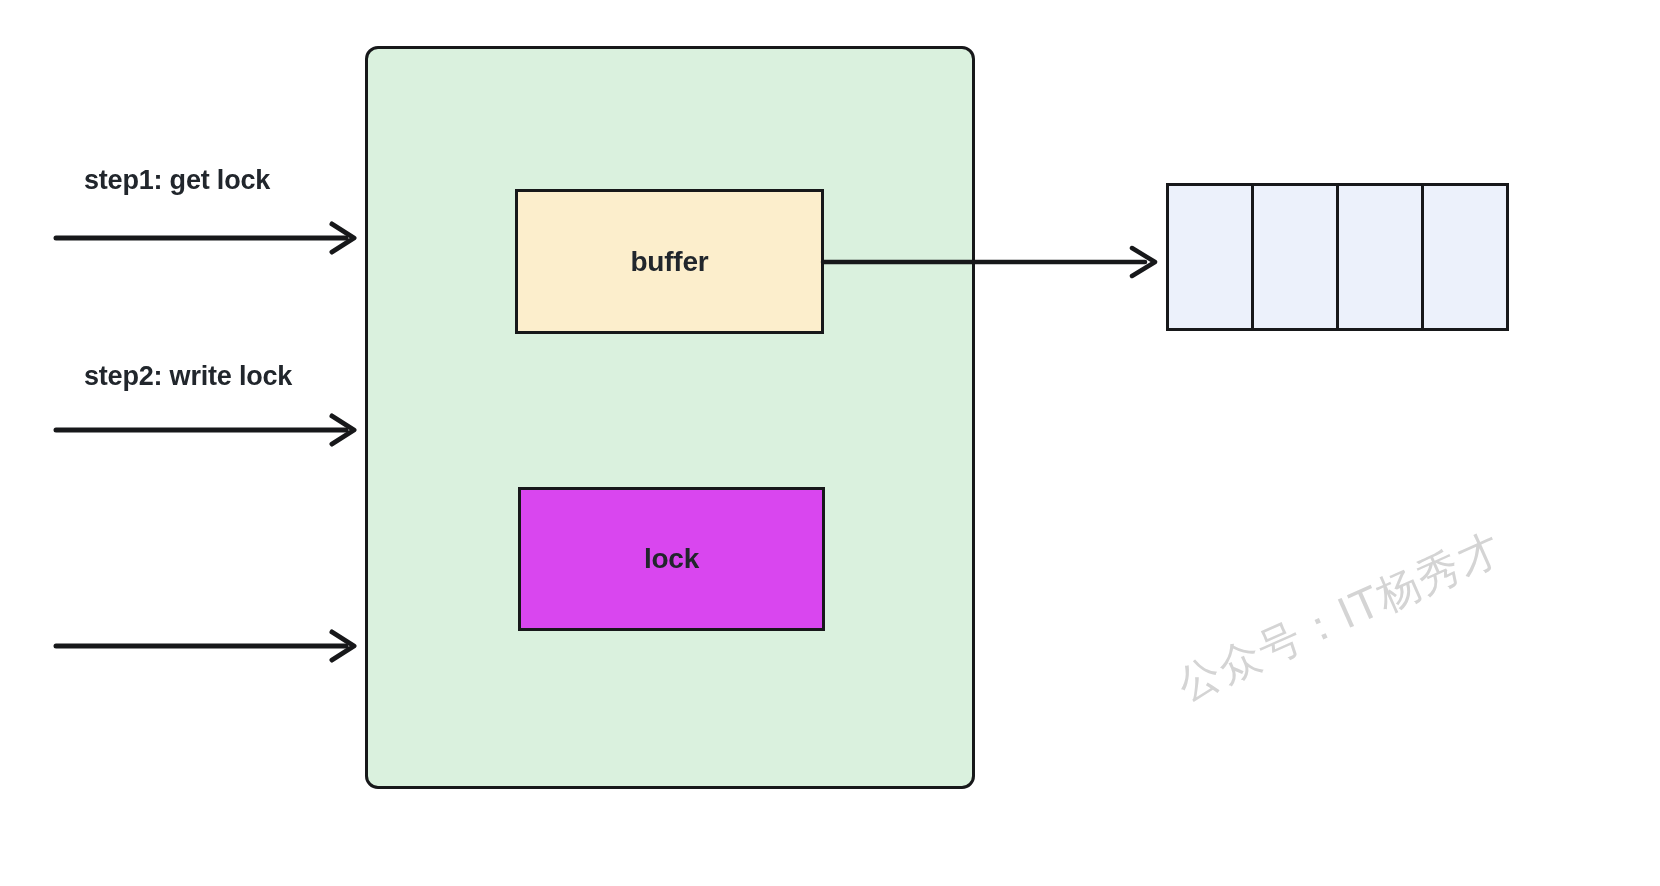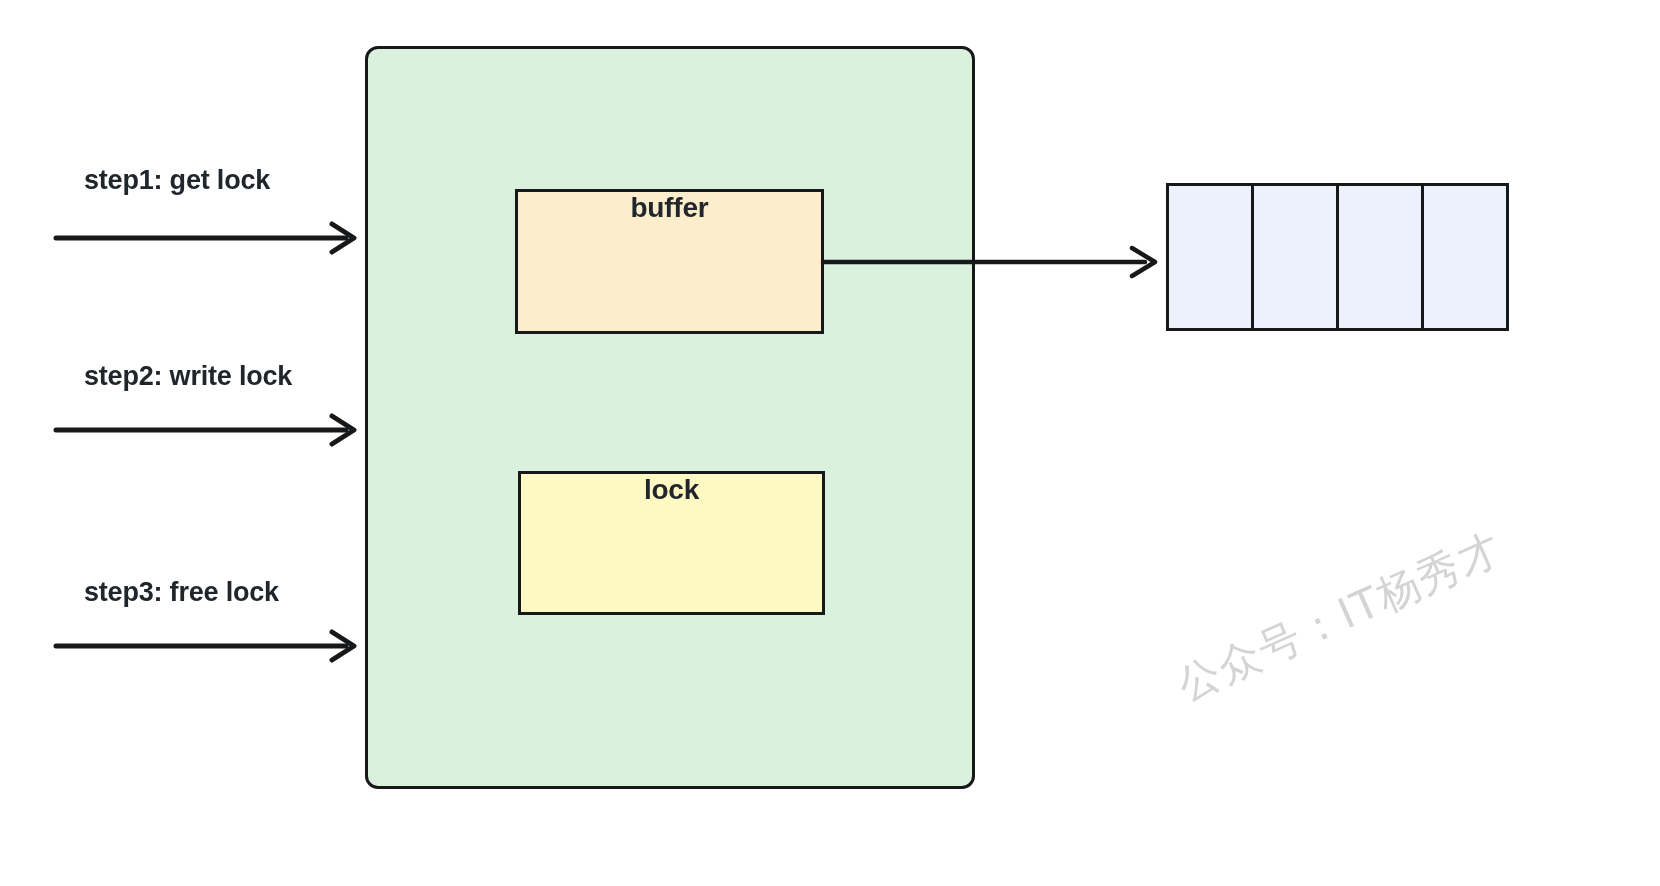--- a/index.html
+++ b/index.html
@@ -74,7 +74,7 @@
     border: 3px solid #17181a;
     box-sizing: border-box;
     display: flex;
-    align-items: flex-start;
+    align-items: center;
     justify-content: center;
   }
   .inner-box .inner-label {

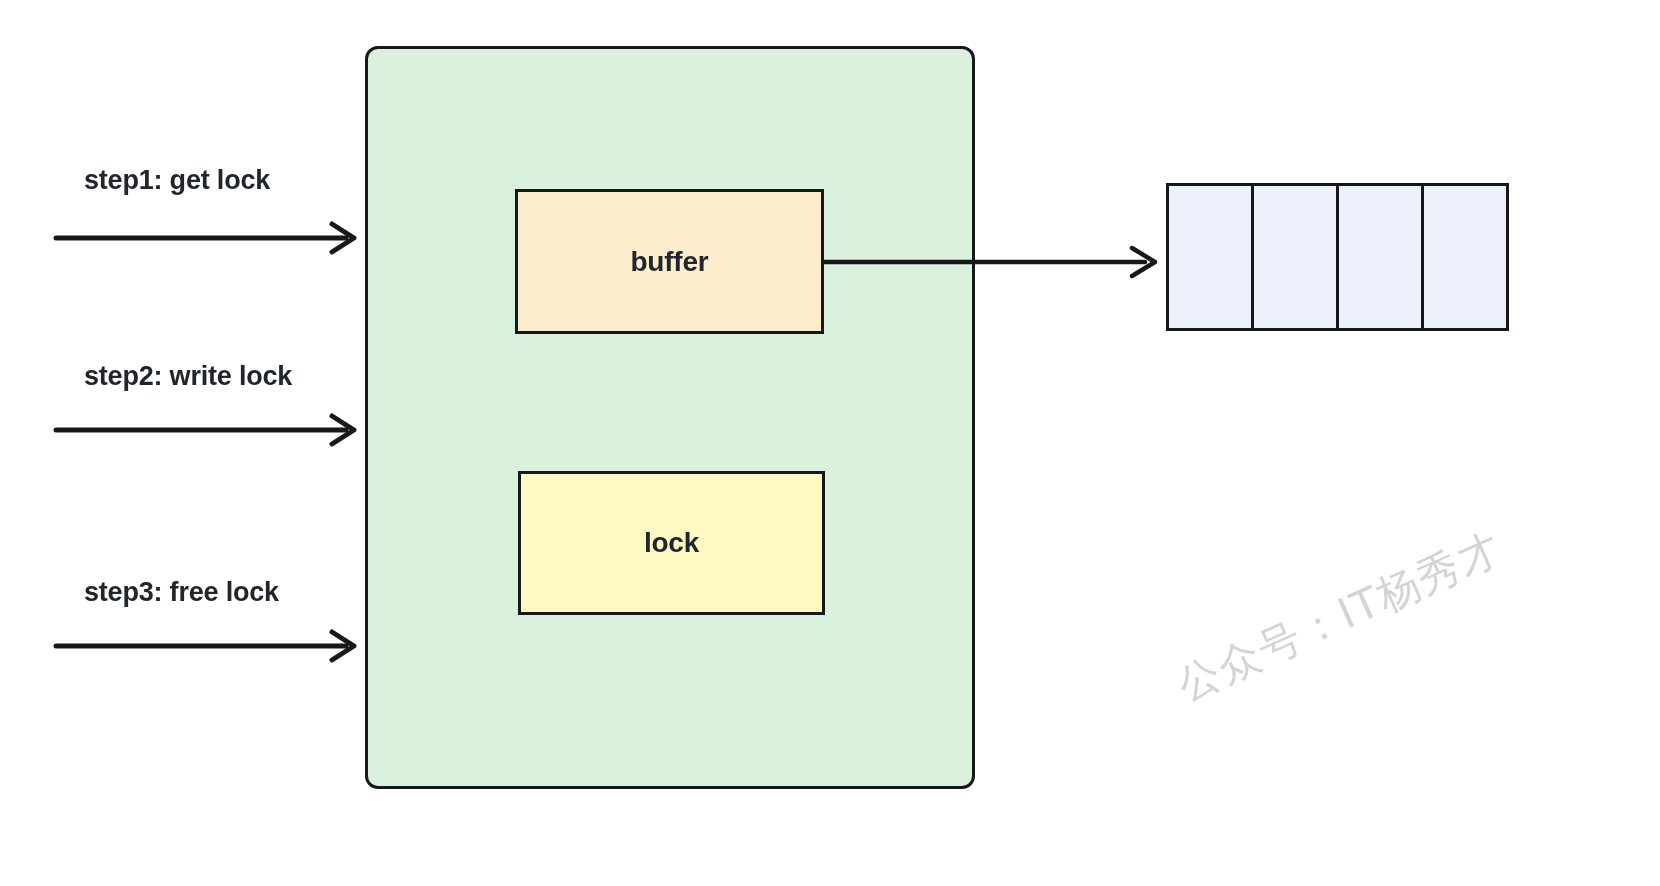--- a/index.html
+++ b/index.html
@@ -94,10 +94,10 @@
 
   .lock-box {
     left: 518px;
-    top: 471px;
+    top: 487px;
     width: 307px;
     height: 144px;
-    background: #fef9c3;
+    background: #d946ef;
   }
 
   

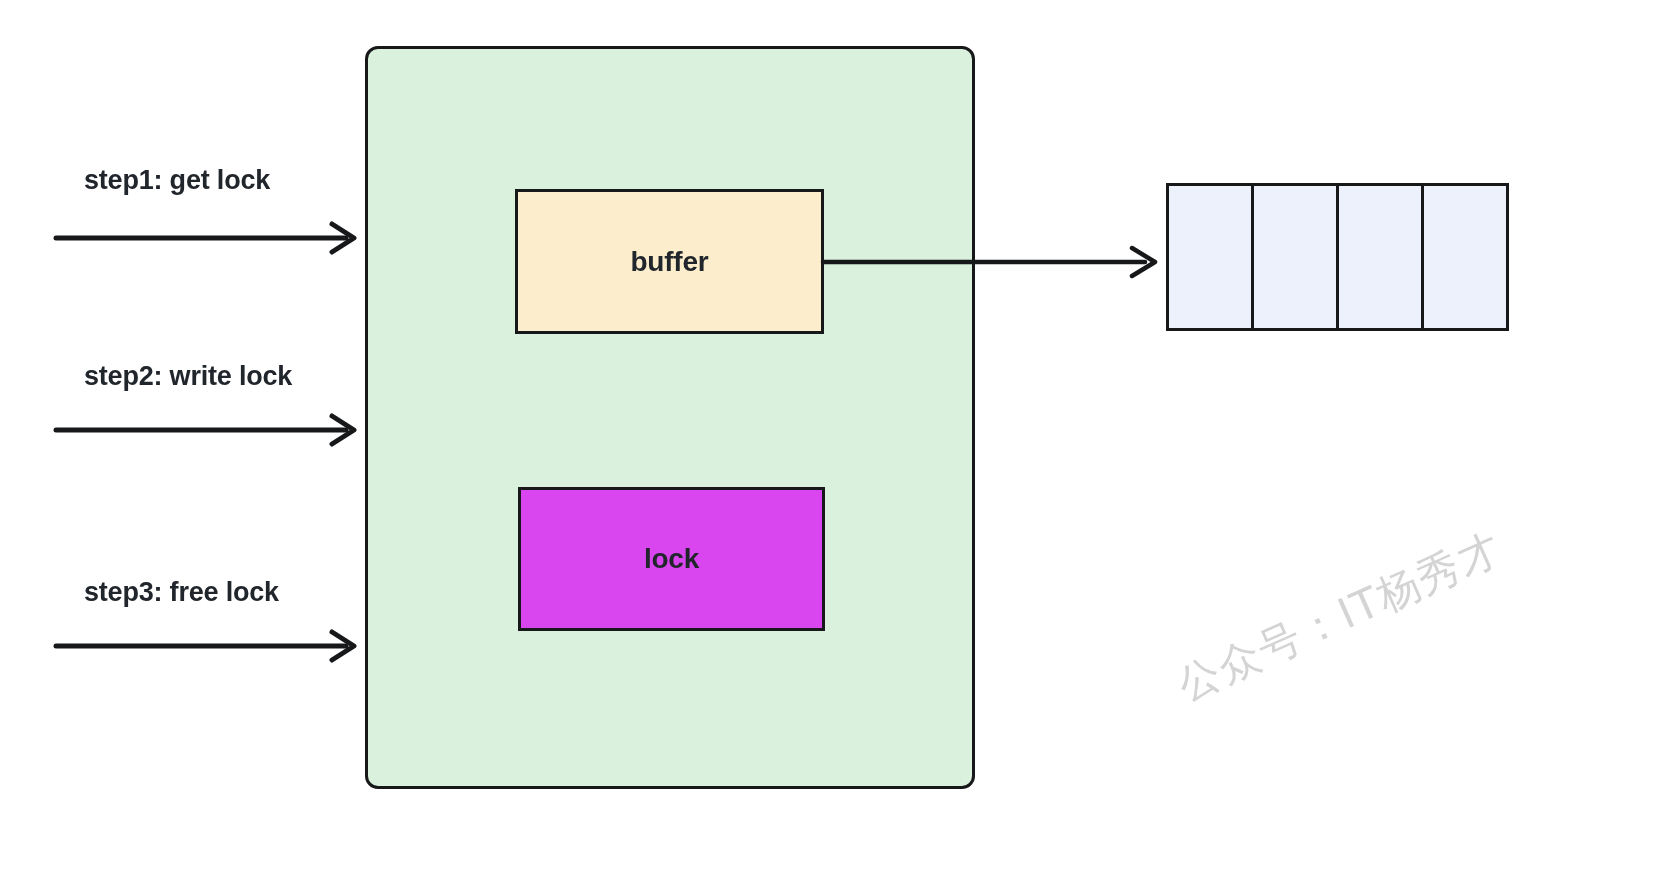--- a/index.html
+++ b/index.html
@@ -149,7 +149,6 @@
     </svg>
   </div>
 
-  <div class="step-label" style="left:84px; top:577px;">step3: free lock</div>
 
   <div class="step-arrow" style="left:50px; top:626px; width:315px;">
     <svg width="315" height="40" viewBox="0 0 315 40">

